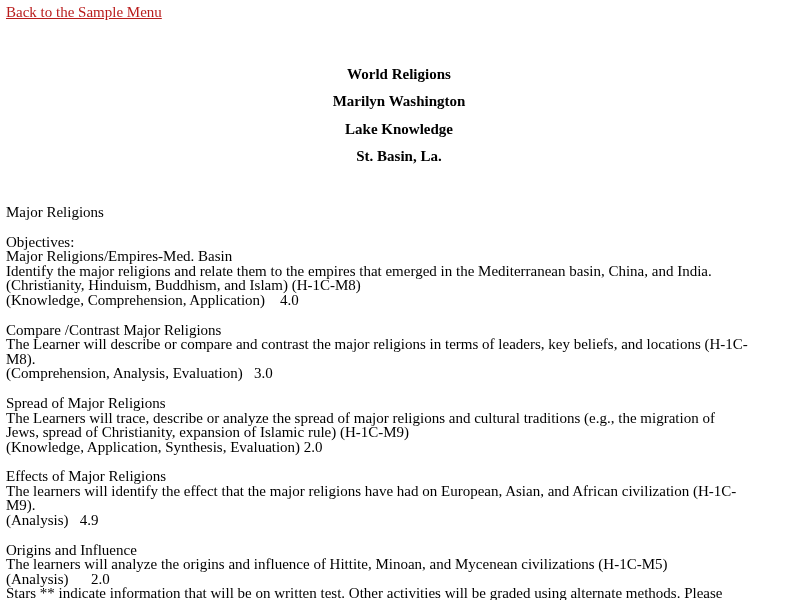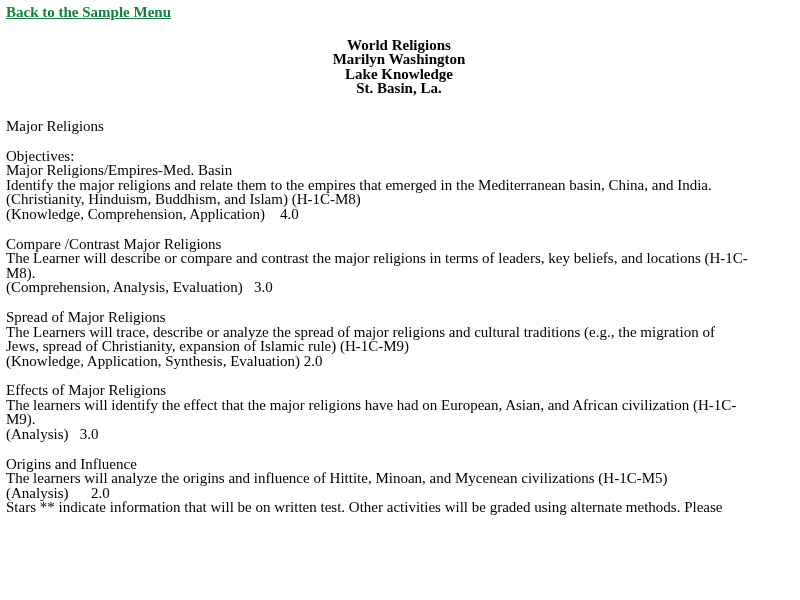--- a/index.html
+++ b/index.html
@@ -17,8 +17,8 @@
   }
   p { margin: 0; white-space: pre-wrap; }
   a.back-link {
-    color: #15803d;
-    font-weight: bold;
+    color: #b91c1c;
+    font-weight: normal;
     text-decoration: underline;
     cursor: pointer;
   }

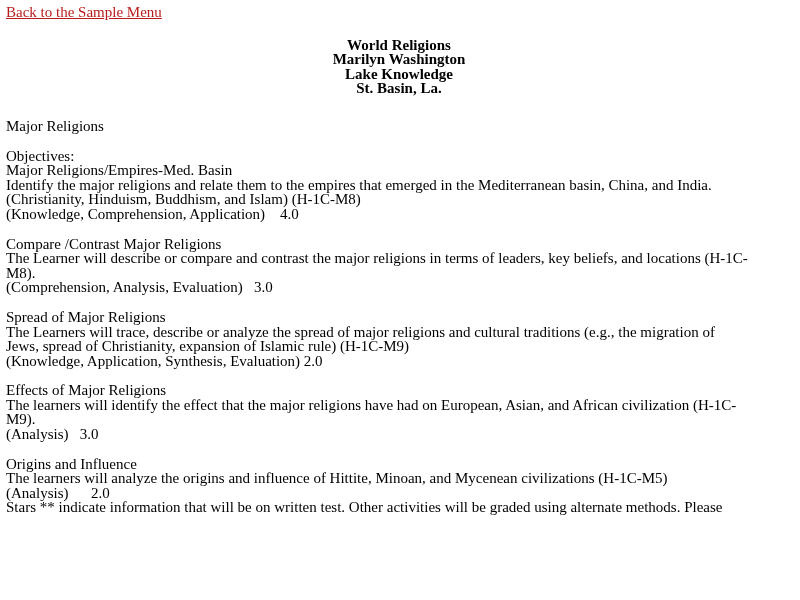--- a/index.html
+++ b/index.html
@@ -27,7 +27,7 @@
     font-weight: bold;
     margin-top: 0;
   }
-  .title-first { margin-top: 18px; }
+  .title-first { margin-top: 47px; }
   .intro { margin-top: 23px; }
   .section { margin-top: 15px; }
   .section-objectives { }

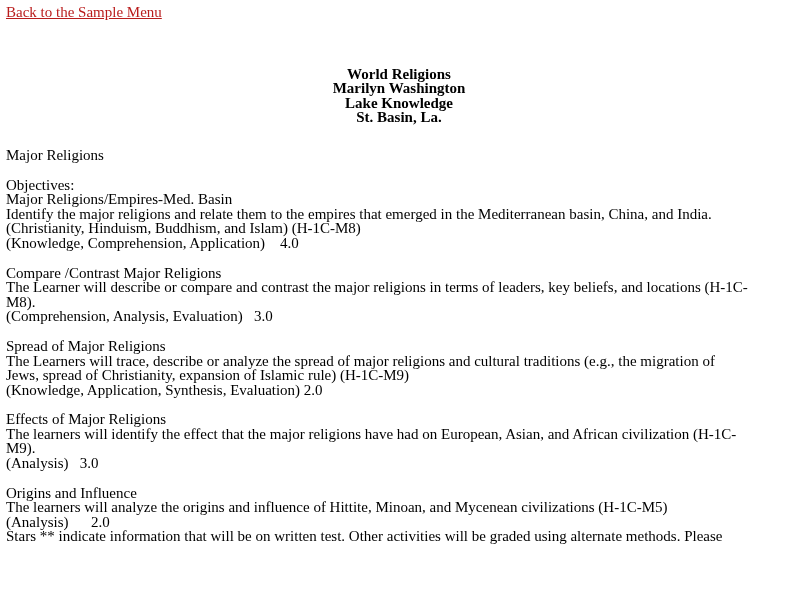--- a/index.html
+++ b/index.html
@@ -25,7 +25,7 @@
   .title {
     text-align: center;
     font-weight: bold;
-    margin-top: 0;
+    margin-top: 13px;
   }
   .title-first { margin-top: 47px; }
   .intro { margin-top: 23px; }

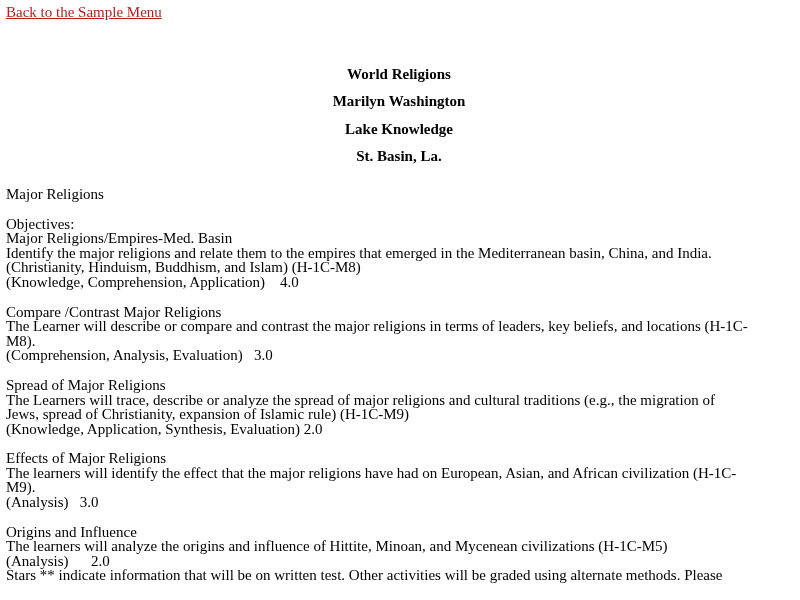--- a/index.html
+++ b/index.html
@@ -28,7 +28,7 @@
     margin-top: 13px;
   }
   .title-first { margin-top: 47px; }
-  .intro { margin-top: 23px; }
+  .intro { margin-top: 41px; }
   .section { margin-top: 15px; }
   .section-objectives { }
   .footnote { }

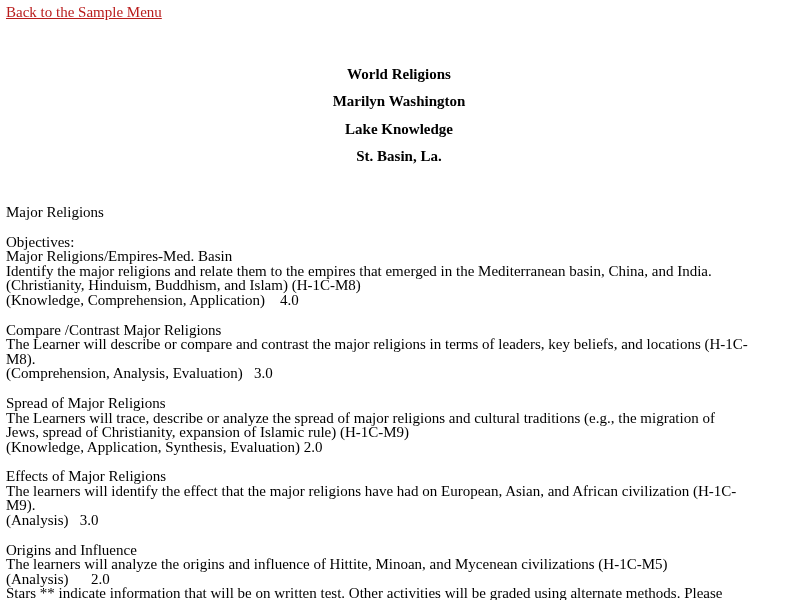--- a/index.html
+++ b/index.html
@@ -67,7 +67,7 @@
 <p class="section">Effects of Major Religions
 The learners will identify the effect that the major religions have had on European, Asian, and African civilization (H-1C-
 M9).
-(Analysis)   3.0</p>
+(Analysis)   4.9</p>
 
 <p class="section">Origins and Influence
 The learners will analyze the origins and influence of Hittite, Minoan, and Mycenean civilizations (H-1C-M5)

